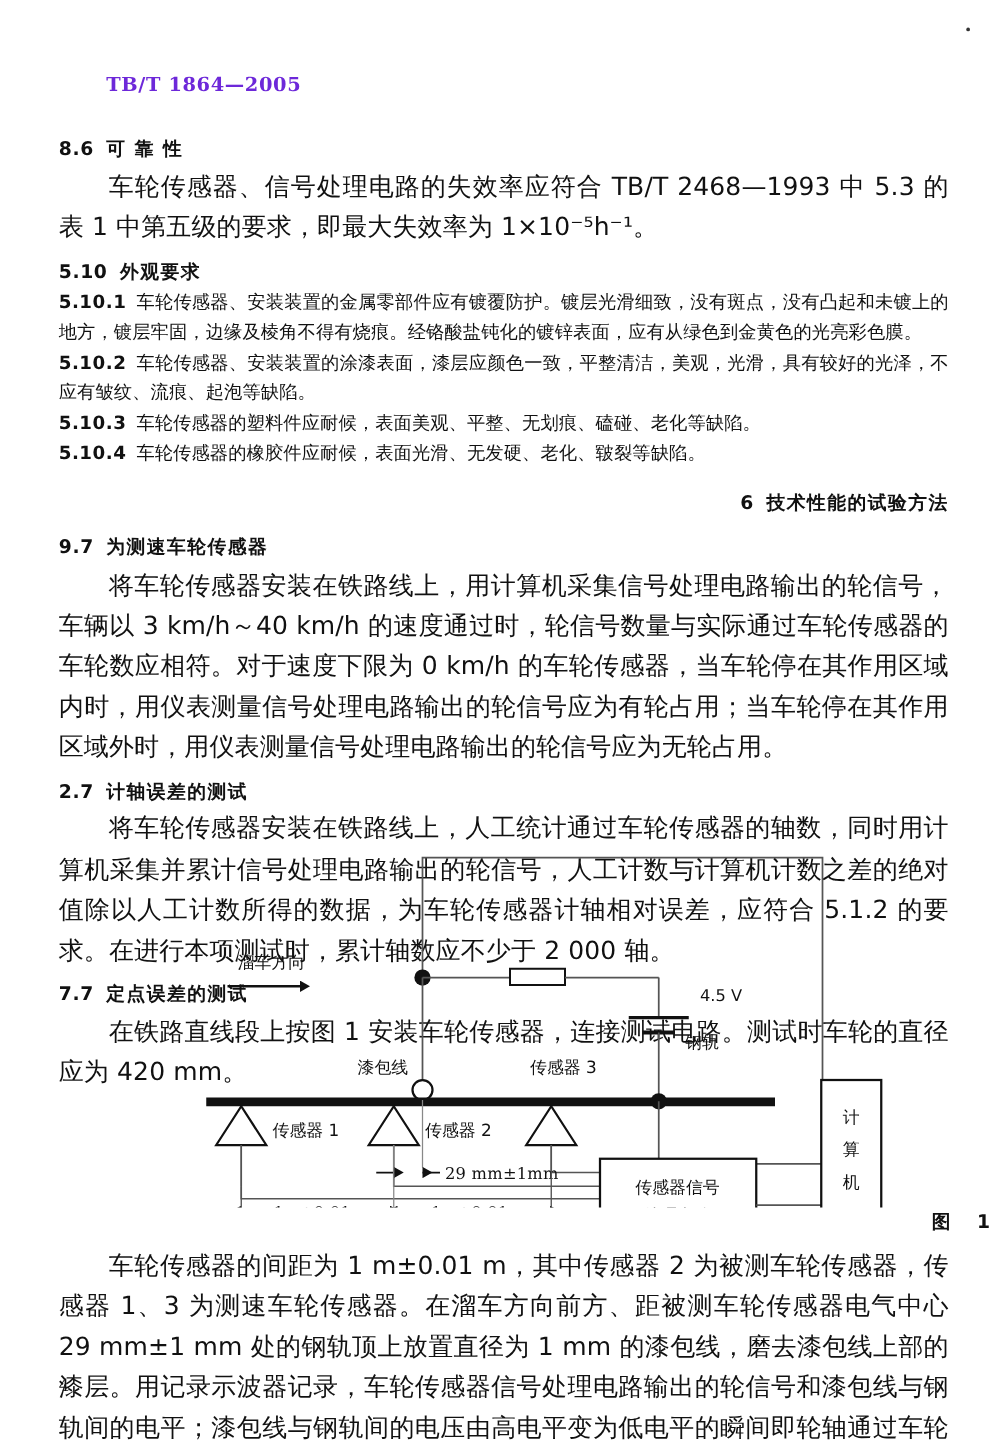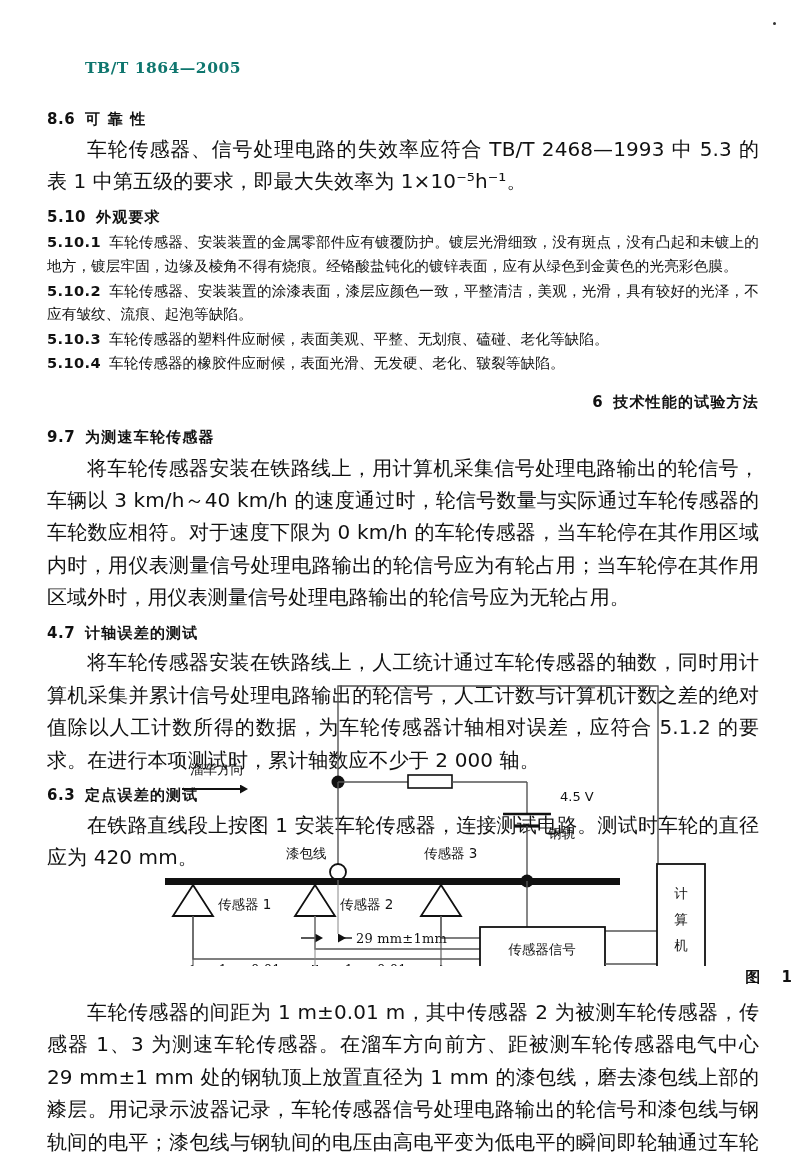--- a/index.html
+++ b/index.html
@@ -30,7 +30,7 @@
     font-weight: bold;
     font-size: 15.5px;
     letter-spacing: 0.5px;
-    color: #0f766e;
+    color: #6d28d9;
   }
   
   .content {

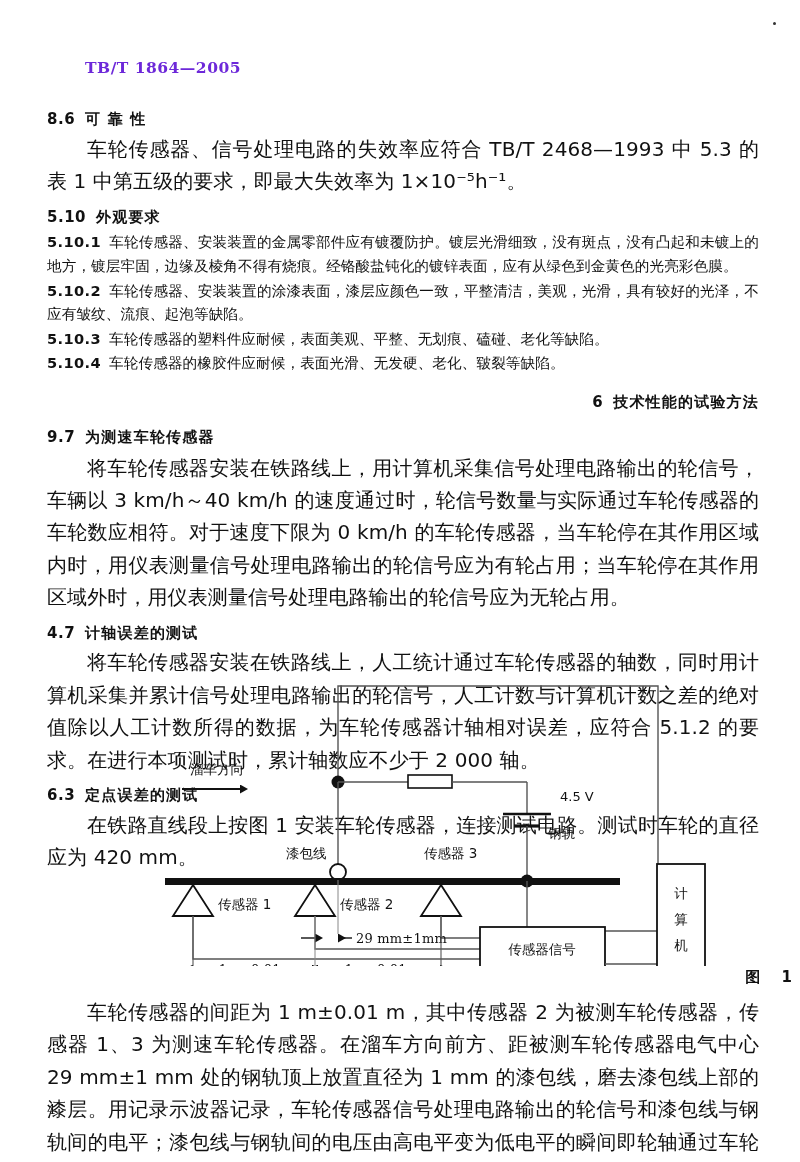--- a/index.html
+++ b/index.html
@@ -176,7 +176,7 @@
     <p class="para indent">将车轮传感器安装在铁路线上，用计算机采集信号处理电路输出的轮信号，车辆以 3 km/h～40 km/h 的速度通过时，轮信号数量与实际通过车轮传感器的车轮数应相符。对于速度下限为 0 km/h 的车轮传感器，当车轮停在其作用区域内时，用仪表测量信号处理电路输出的轮信号应为有轮占用；当车轮停在其作用区域外时，用仪表测量信号处理电路输出的轮信号应为无轮占用。</p>
 
     <div class="sec-head">
-      <span class="num">4.7</span><span>计轴误差的测试</span>
+      <span class="num">2.7</span><span>计轴误差的测试</span>
     </div>
     <p class="para indent">将车轮传感器安装在铁路线上，人工统计通过车轮传感器的轴数，同时用计算机采集并累计信号处理电路输出的轮信号，人工计数与计算机计数之差的绝对值除以人工计数所得的数据，为车轮传感器计轴相对误差，应符合 5.1.2 的要求。在进行本项测试时，累计轴数应不少于 2 000 轴。</p>
 

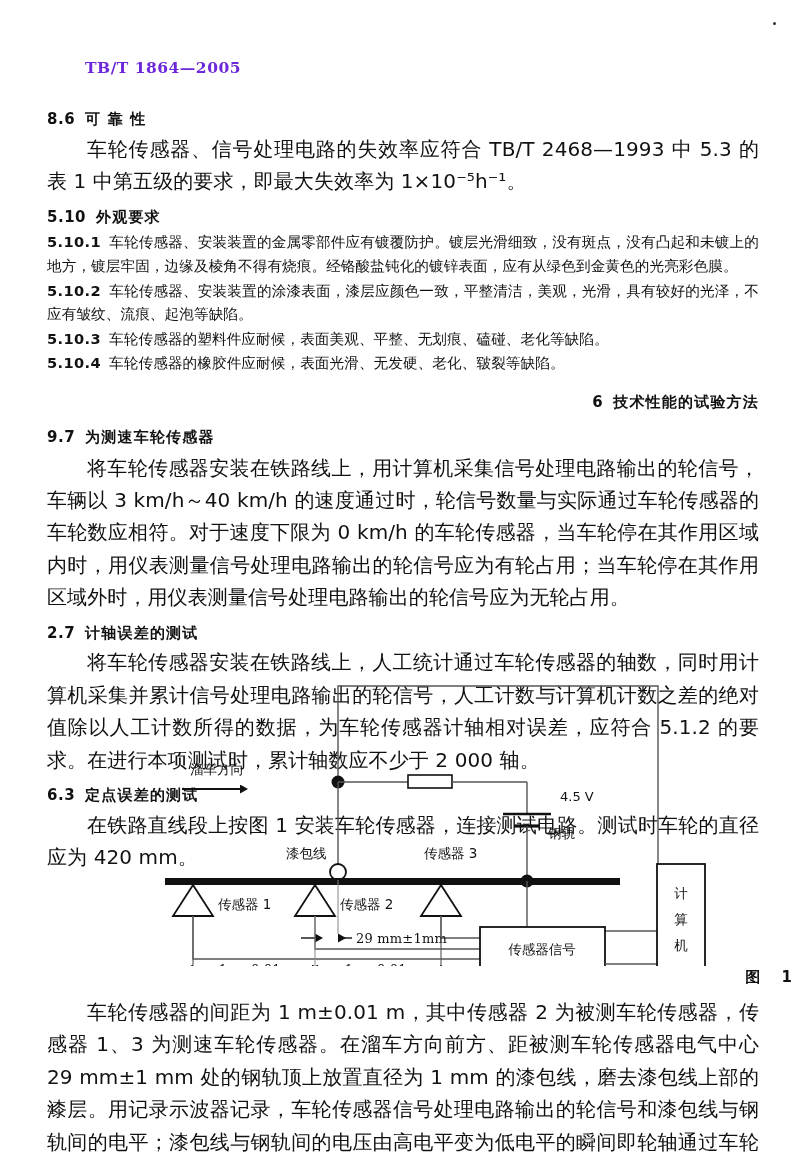--- a/index.html
+++ b/index.html
@@ -181,7 +181,7 @@
     <p class="para indent">将车轮传感器安装在铁路线上，人工统计通过车轮传感器的轴数，同时用计算机采集并累计信号处理电路输出的轮信号，人工计数与计算机计数之差的绝对值除以人工计数所得的数据，为车轮传感器计轴相对误差，应符合 5.1.2 的要求。在进行本项测试时，累计轴数应不少于 2 000 轴。</p>
 
     <div class="sec-head">
-      <span class="num">6.3</span><span>定点误差的测试</span>
+      <span class="num">7.7</span><span>定点误差的测试</span>
     </div>
     <p class="para indent">在铁路直线段上按图 1 安装车轮传感器，连接测试电路。测试时车轮的直径应为 420 mm。</p>
 

